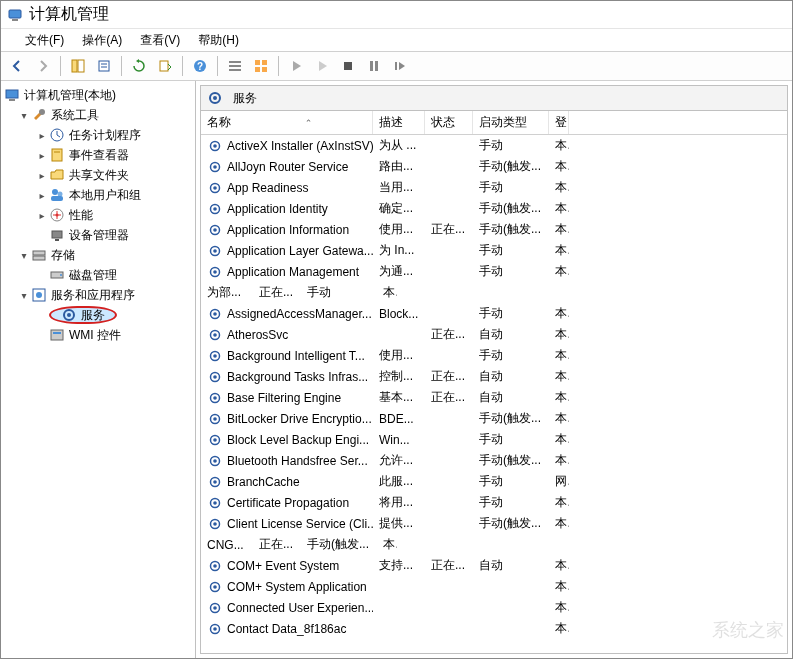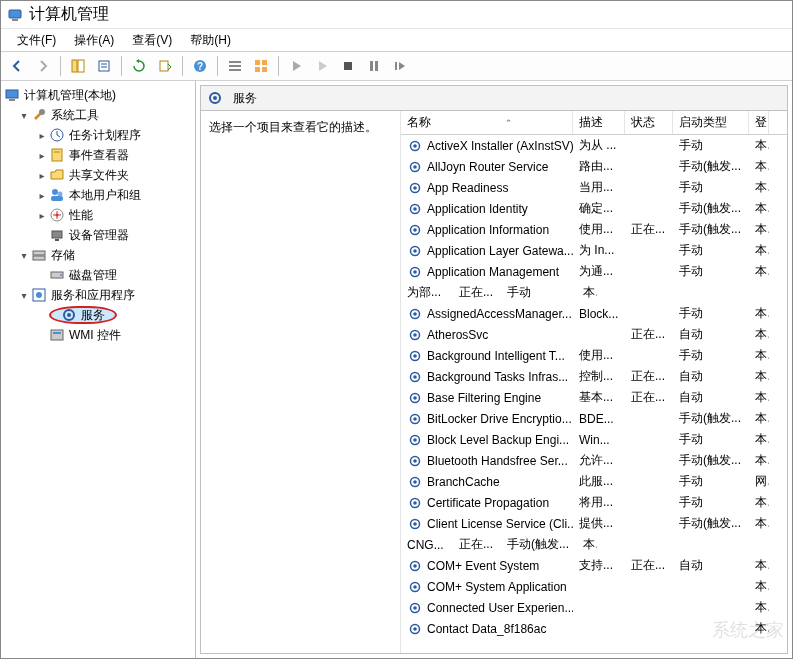--- a/index.html
+++ b/index.html
@@ -33,7 +33,7 @@
     height: 22px;
     display: flex;
     align-items: center;
-    padding: 0 8px;
+    padding: 0 16px;
     gap: 2px;
   }
   .menu-item {

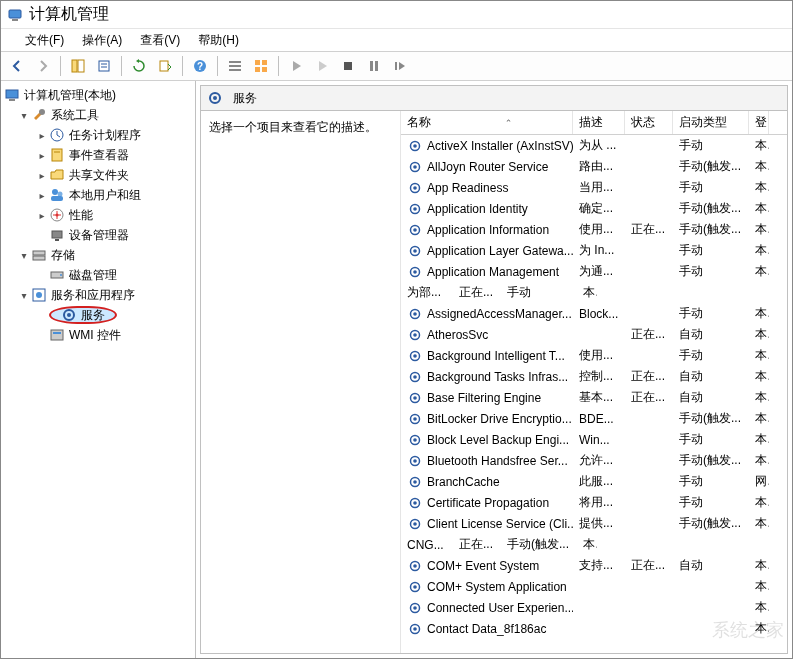--- a/index.html
+++ b/index.html
@@ -445,9 +445,6 @@
       <span>服务</span>
     </div>
     <div class="panel-body">
-      <div class="desc-col">
-        <div>选择一个项目来查看它的描述。</div>
-      </div>
       <div class="list-col">
         <div class="list-header">
           <div class="col col-name">

